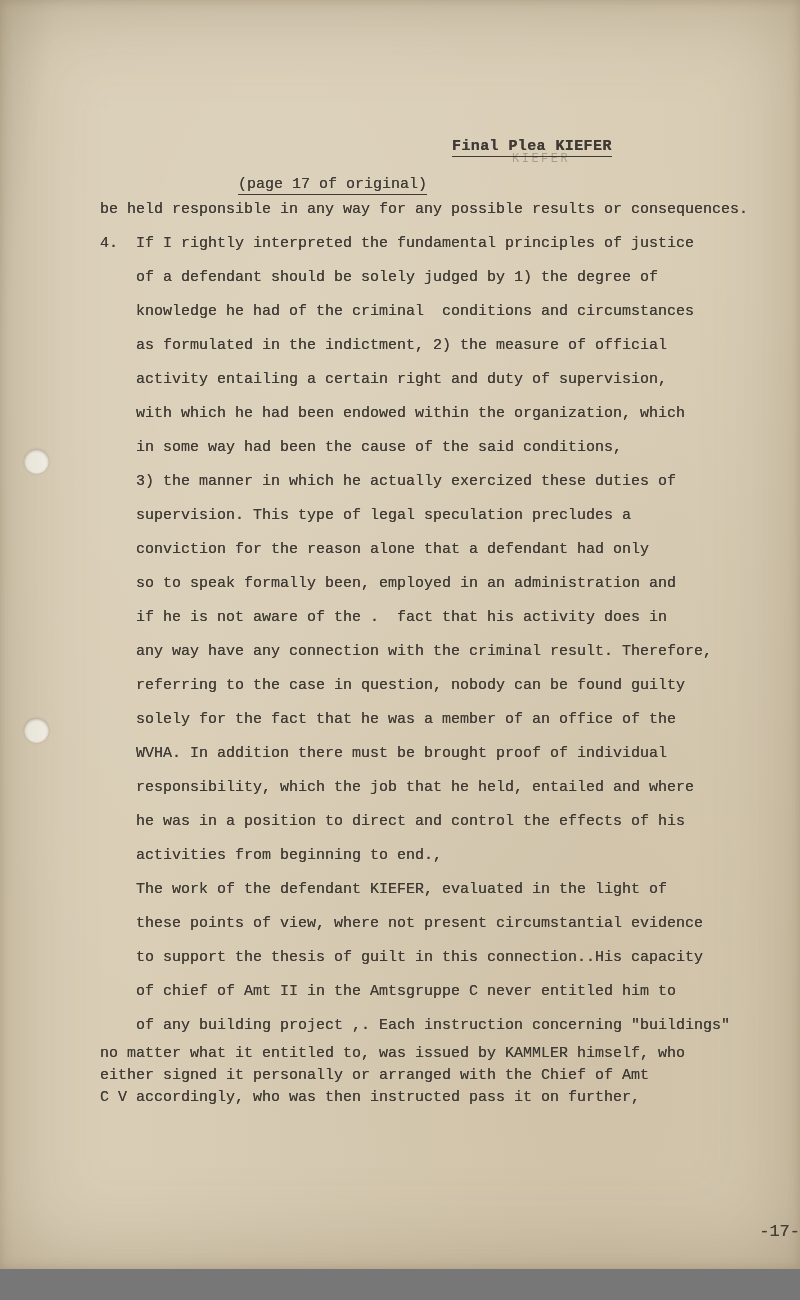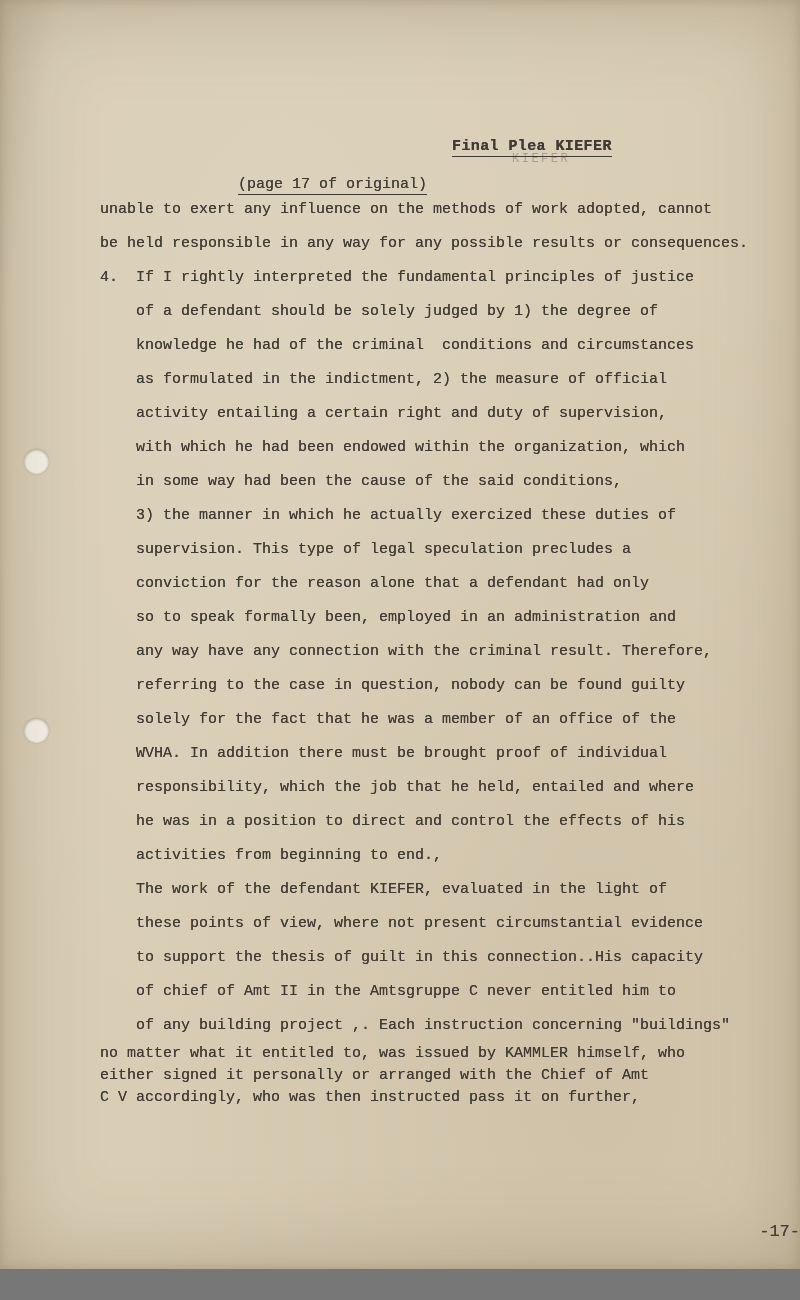--- a/index.html
+++ b/index.html
@@ -74,7 +74,6 @@
   <div class="page-note">(page 17 of original)</div>
 
   <div class="doc-body">
-      <div class="line">unable to exert any influence on the methods of work adopted, cannot</div>
       <div class="line">be held responsible in any way for any possible results or consequences.</div>
       <div class="line">4.  If I rightly interpreted the fundamental principles of justice</div>
       <div class="line ind">of a defendant should be solely judged by 1) the degree of</div>

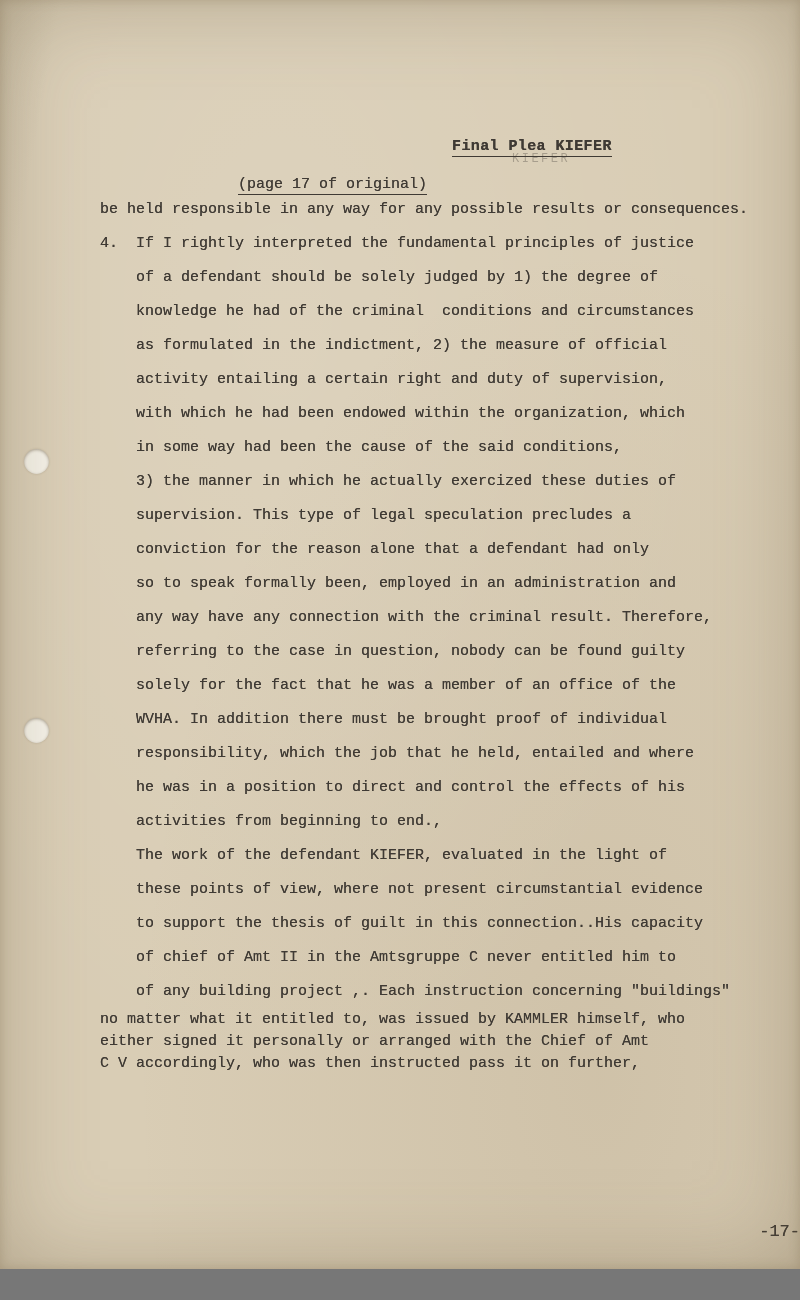--- a/index.html
+++ b/index.html
@@ -86,6 +86,7 @@
       <div class="line ind">supervision. This type of legal speculation precludes a</div>
       <div class="line ind">conviction for the reason alone that a defendant had only</div>
       <div class="line ind">so to speak formally been, employed in an administration and</div>
+      <div class="line ind">if he is not aware of the .  fact that his activity does in</div>
       <div class="line ind">any way have any connection with the criminal result. Therefore,</div>
       <div class="line ind">referring to the case in question, nobody can be found guilty</div>
       <div class="line ind">solely for the fact that he was a member of an office of the</div>

